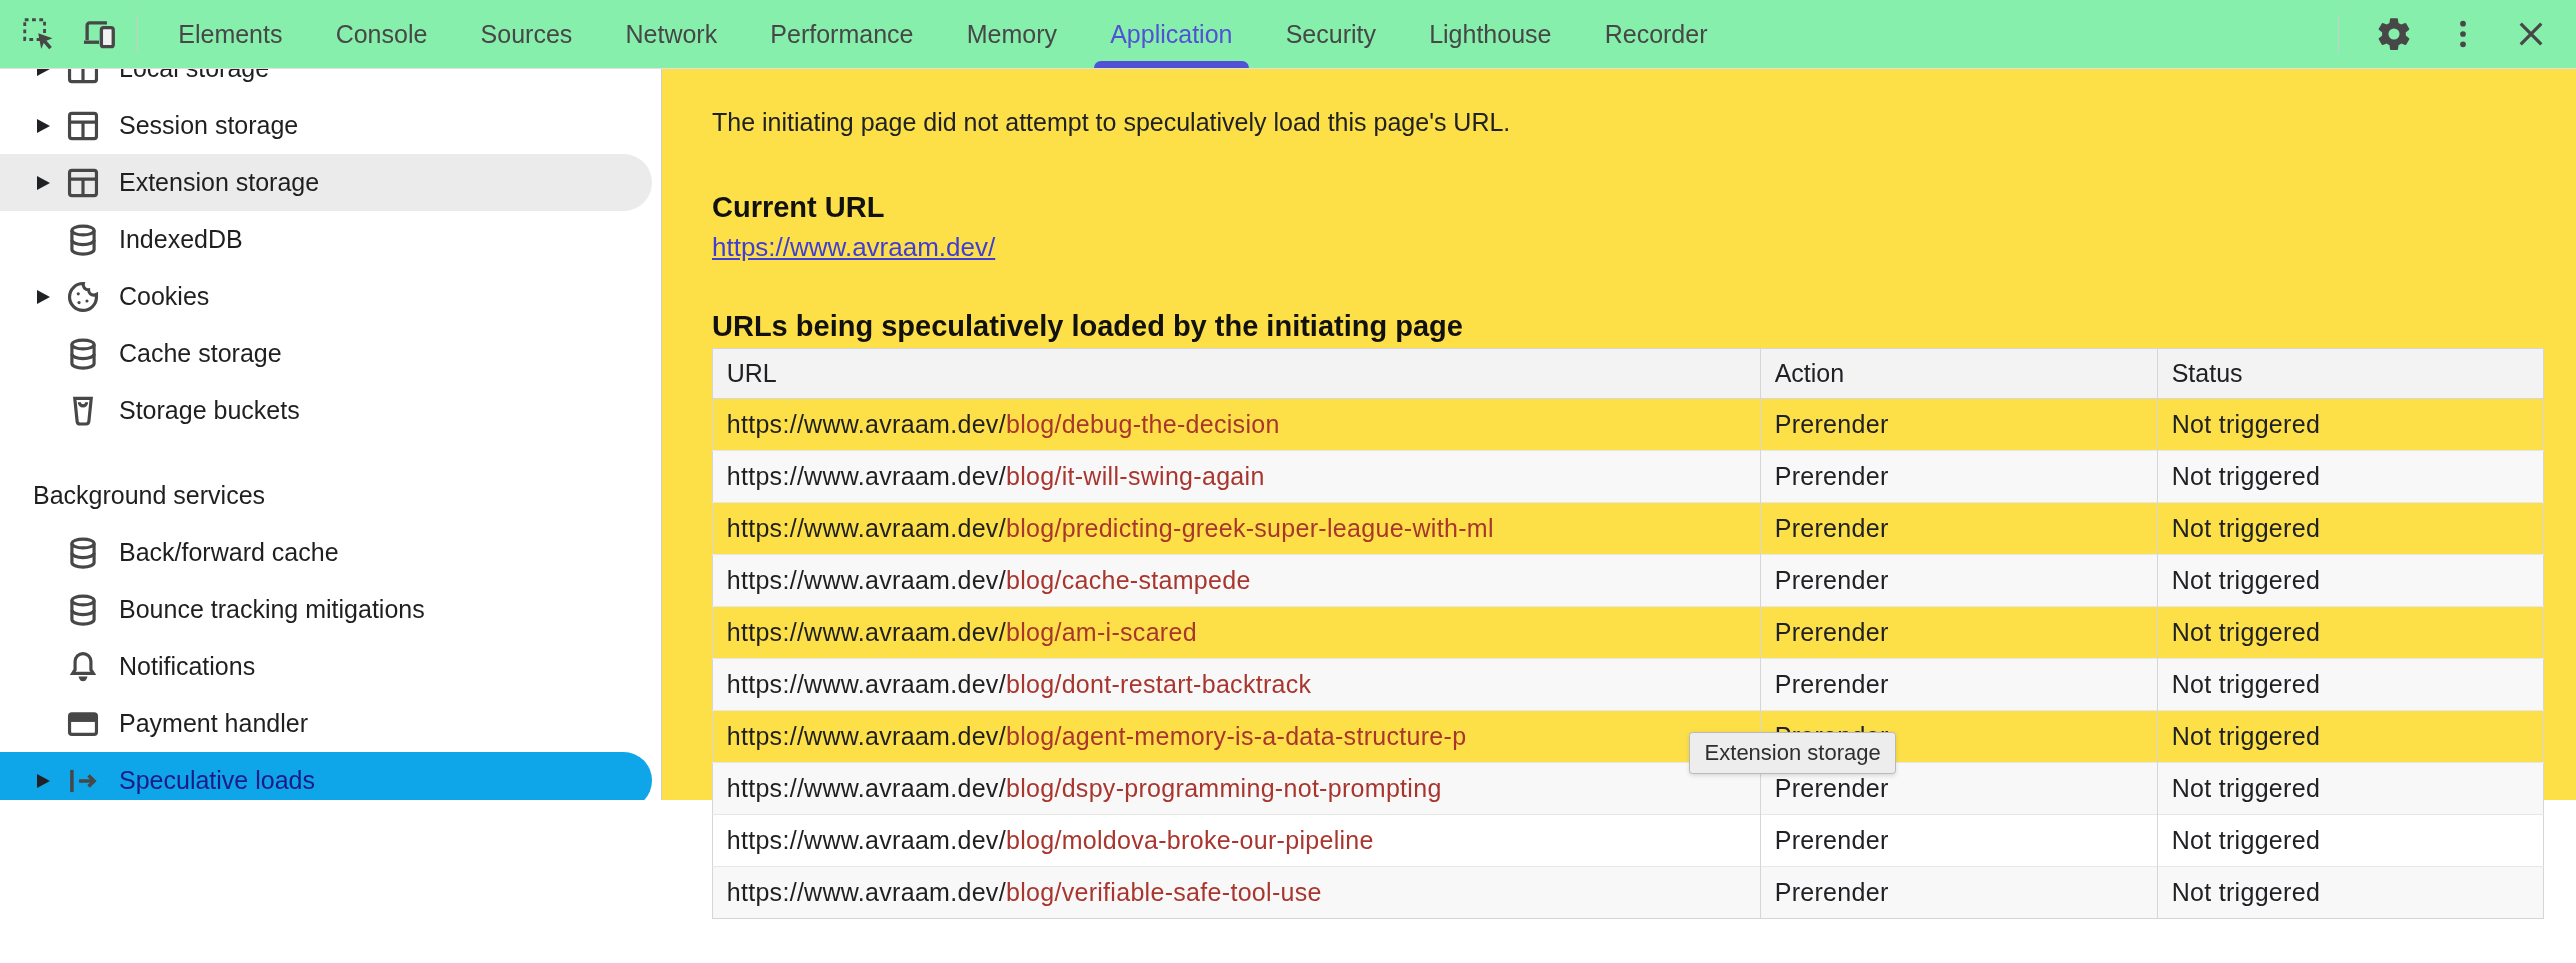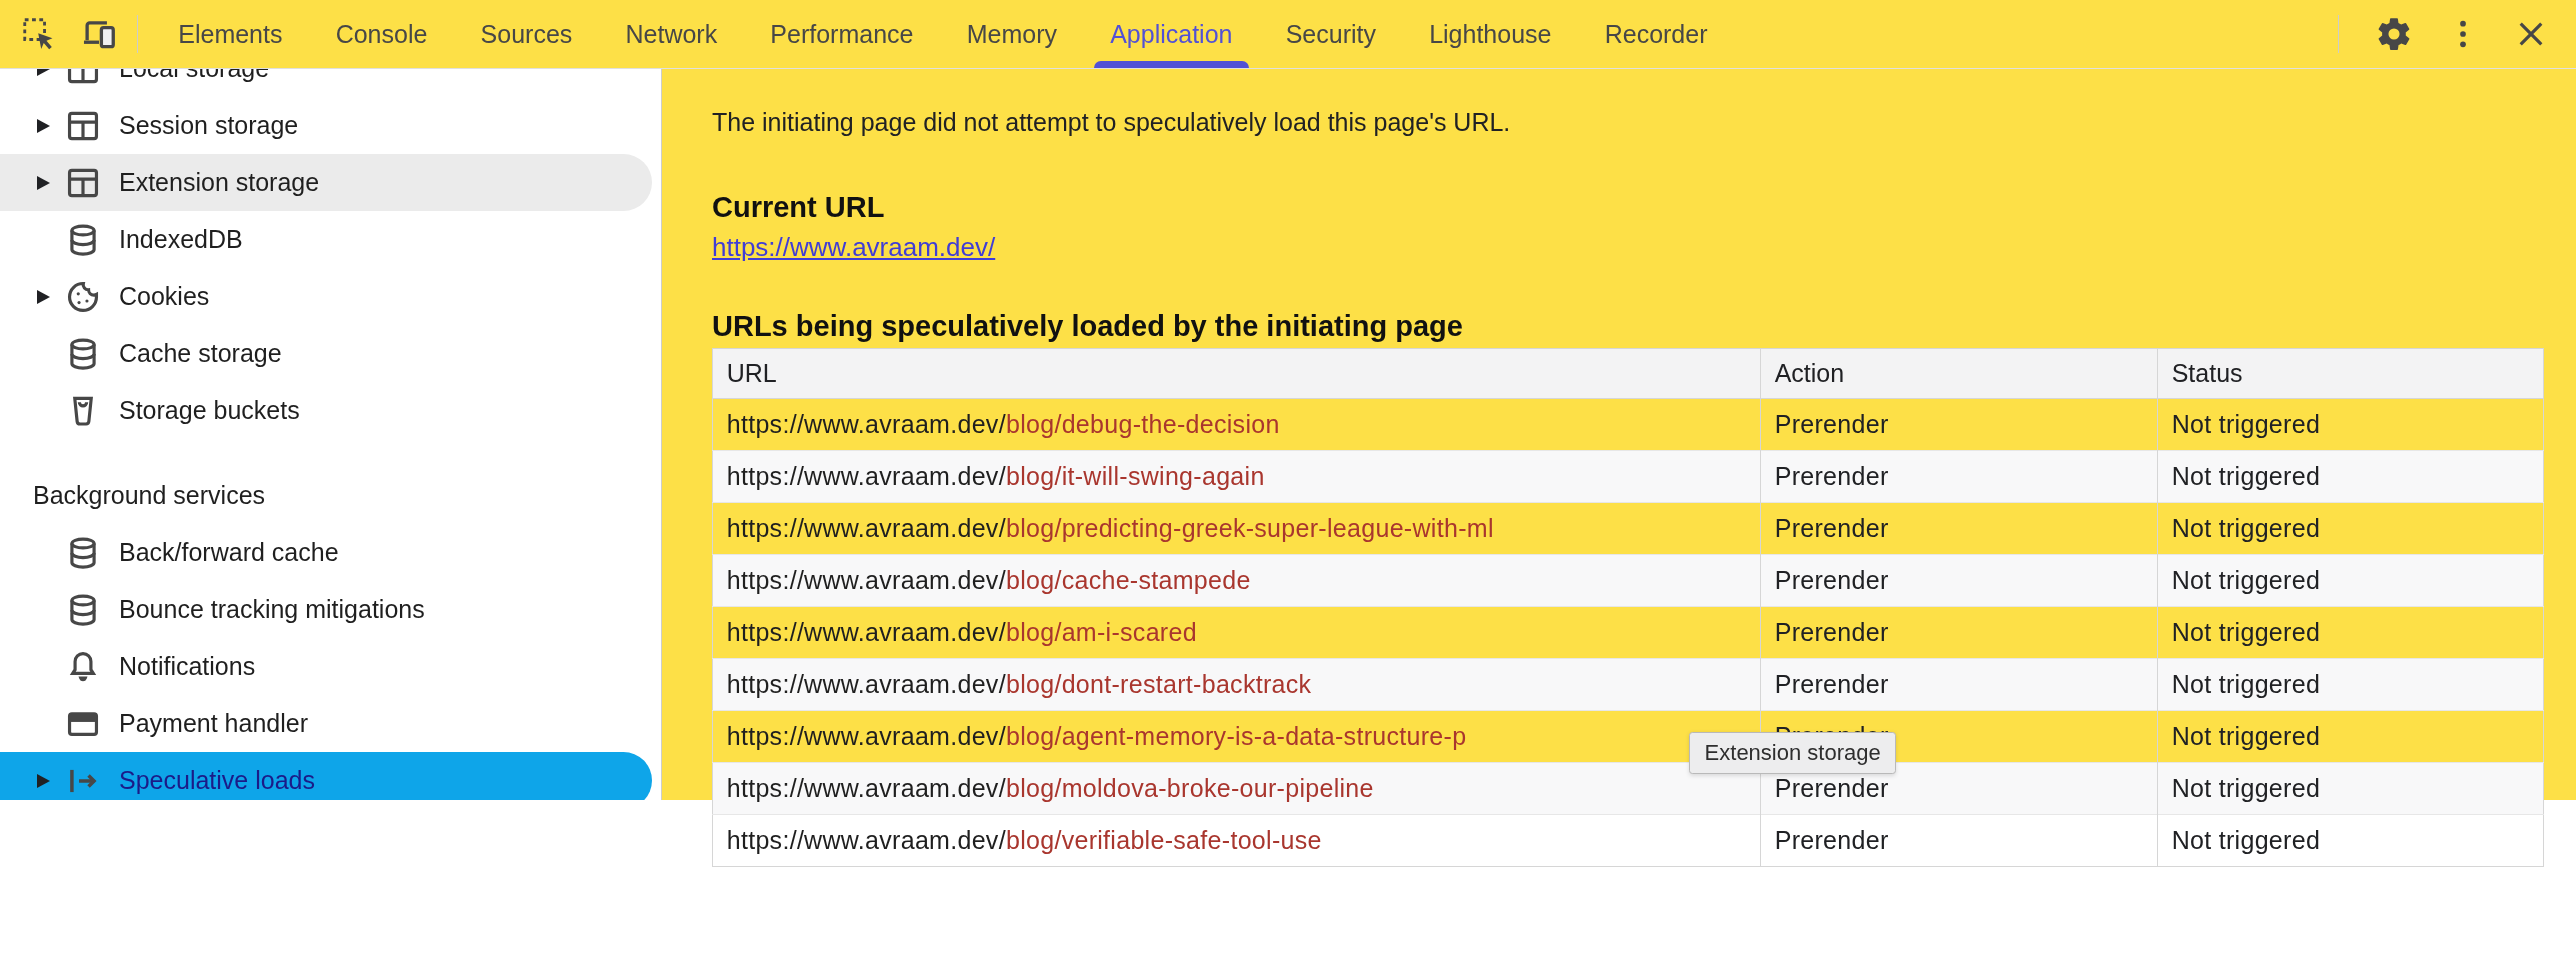--- a/index.html
+++ b/index.html
@@ -11,7 +11,7 @@
 
   
   .tabbar {
-    height: 69px; background:#fde047; border-bottom:0.9px solid #e0e0e0;
+    height: 69px; background:#86efac; border-bottom:0.9px solid #e0e0e0;
     display:flex; align-items:center;
   }
   .tb-icons { display:flex; align-items:center; gap:12px; padding:0 13.7px 0 15.4px; }

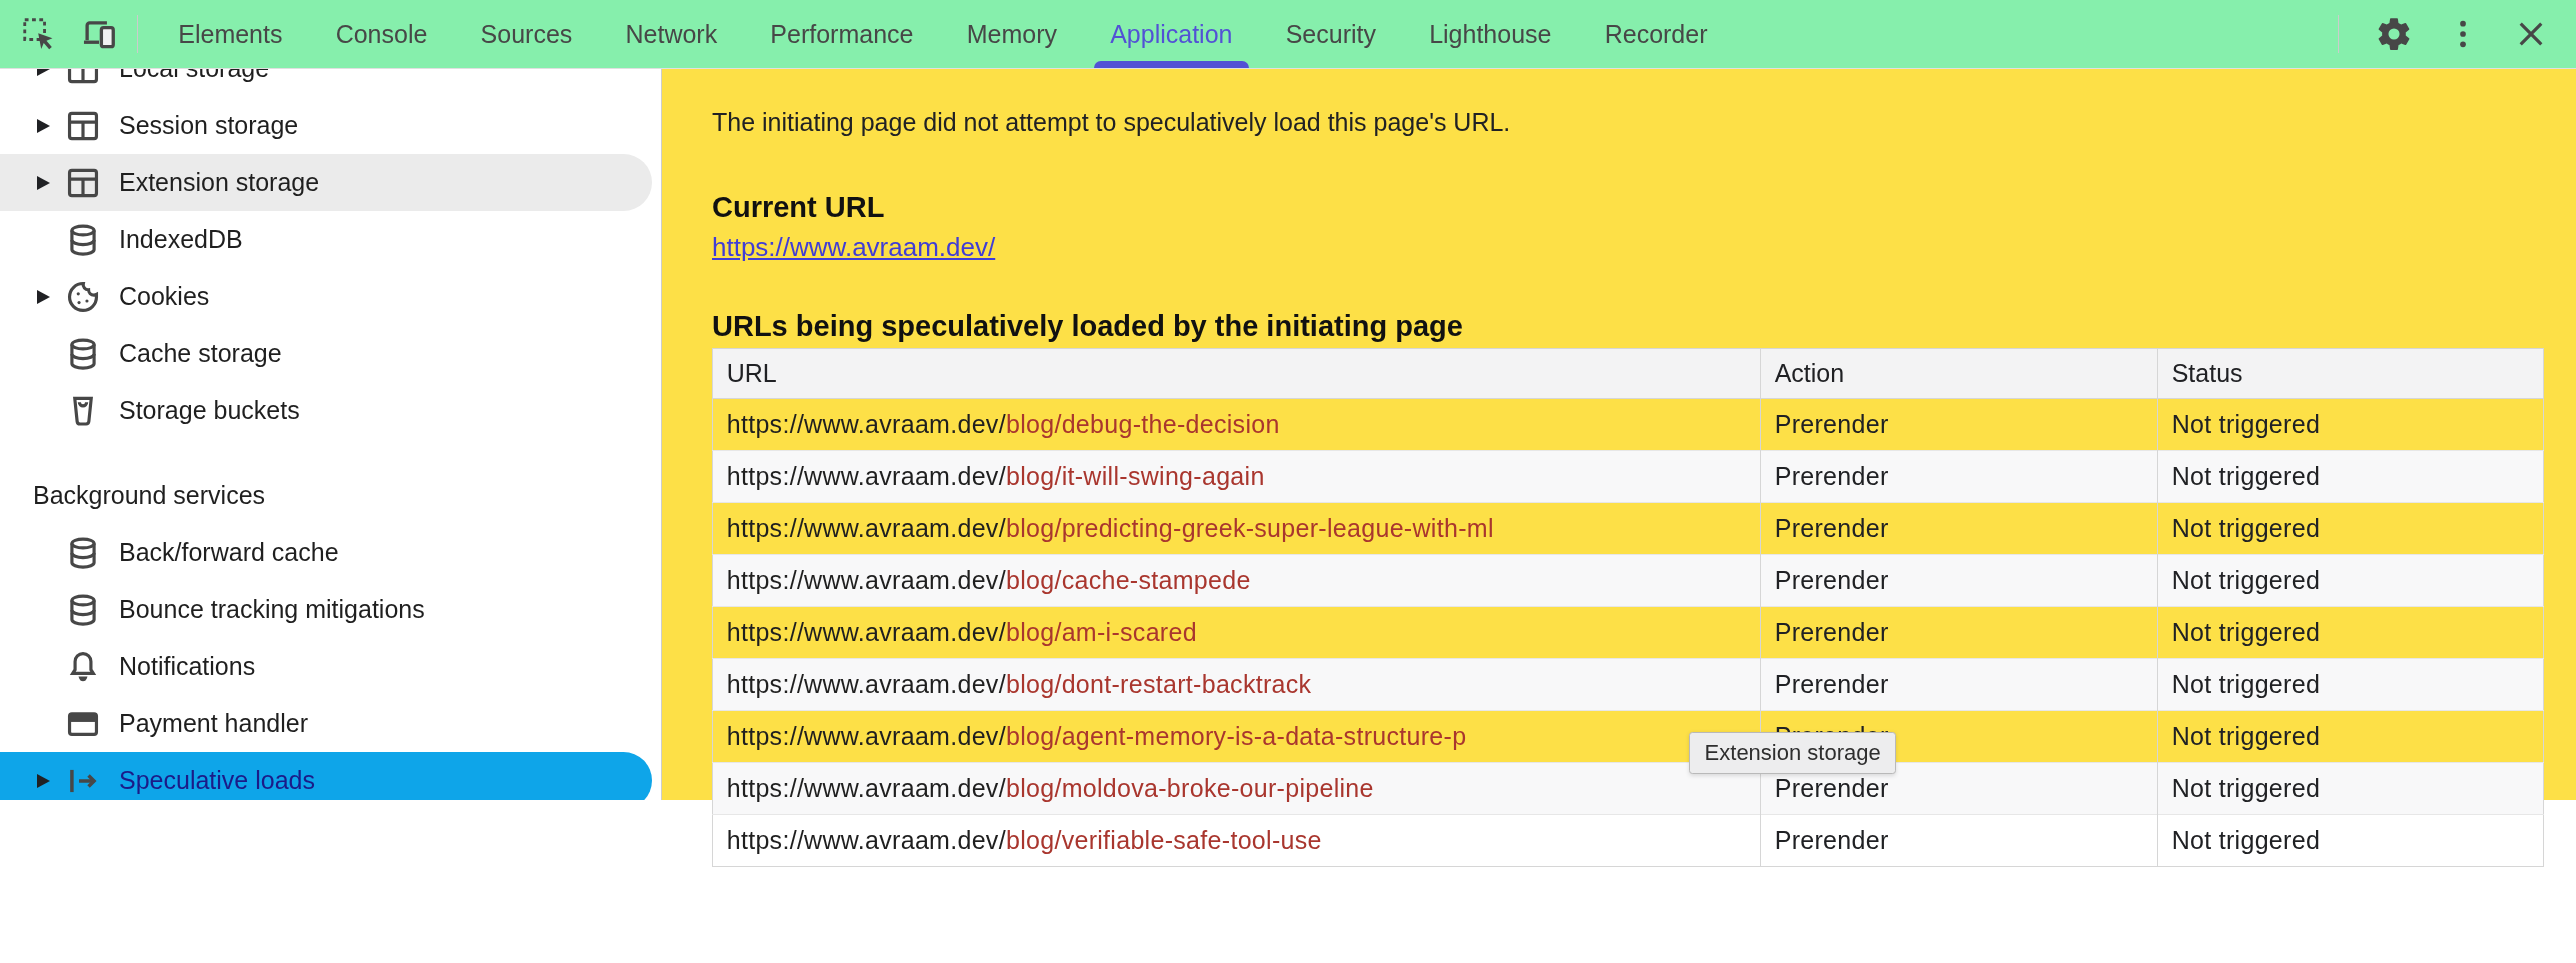--- a/index.html
+++ b/index.html
@@ -354,6 +354,11 @@
             <td>Not triggered</td>
           </tr>
           <tr>
+            <td><span class="url-base">https://www.avraam.dev/</span><span class="url-path">blog/dspy-programming-not-prompting</span></td>
+            <td>Prerender</td>
+            <td>Not triggered</td>
+          </tr>
+          <tr>
             <td><span class="url-base">https://www.avraam.dev/</span><span class="url-path">blog/moldova-broke-our-pipeline</span></td>
             <td>Prerender</td>
             <td>Not triggered</td>

